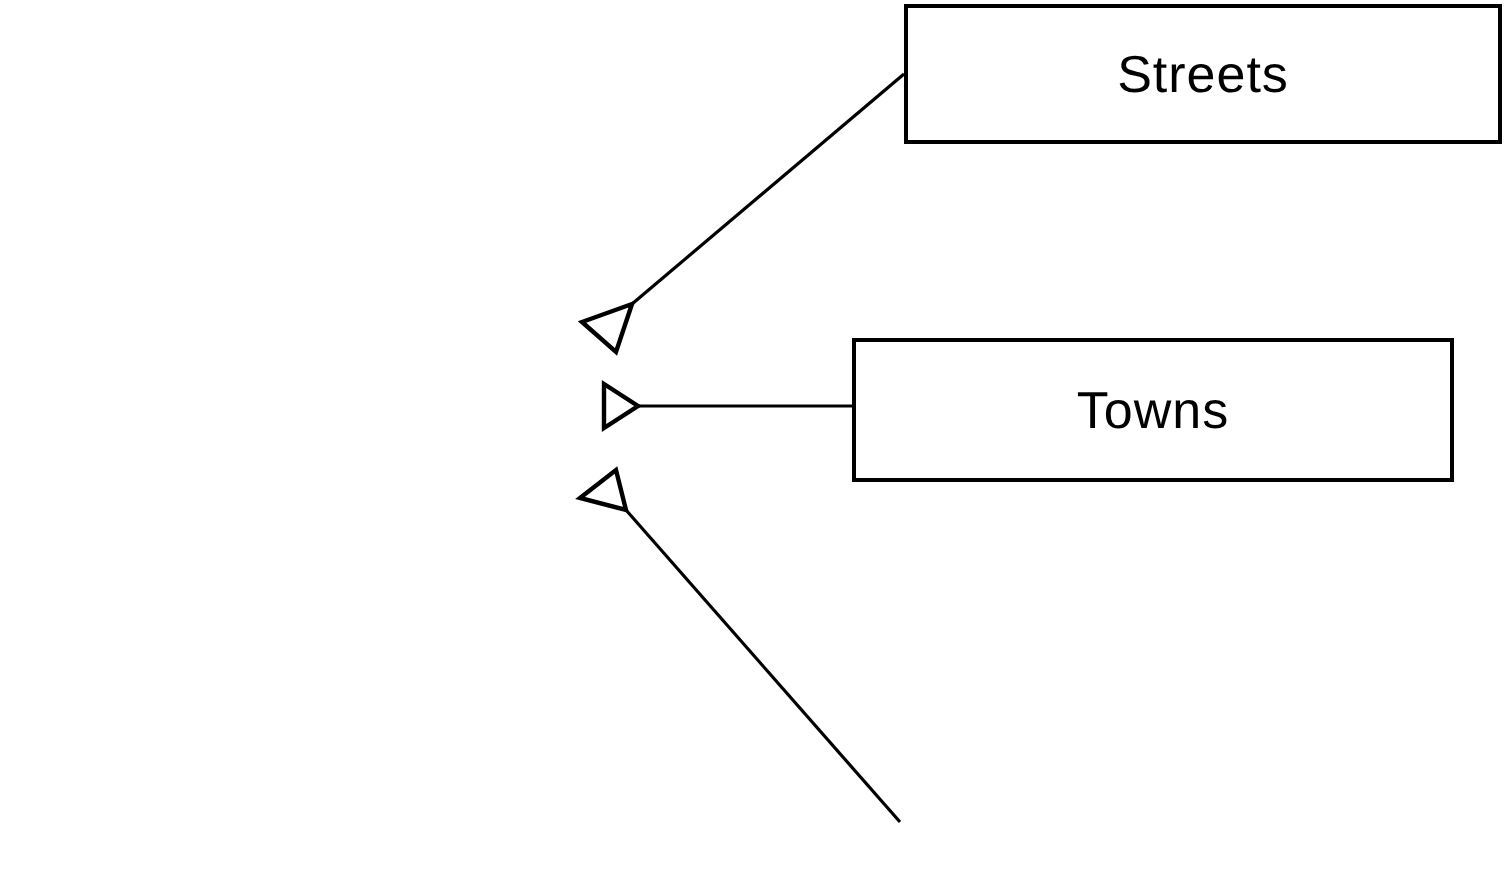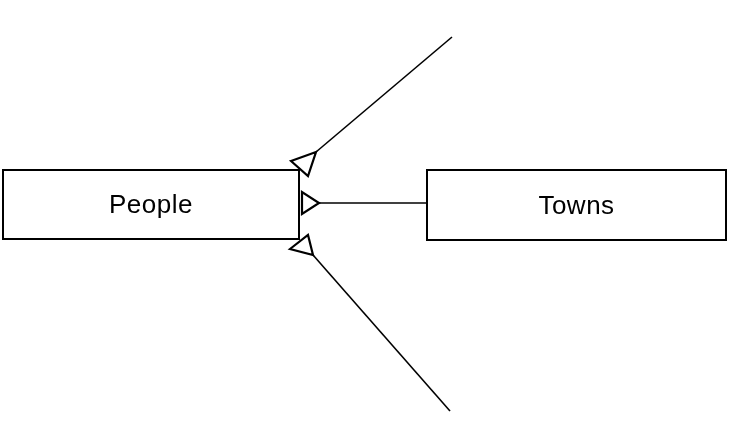--- a/index.html
+++ b/index.html
@@ -73,6 +73,9 @@
     <span>People</span>
   </div>
 
+  <div class="node node-streets">
+    <span>Streets</span>
+  </div>
 
   <div class="node node-towns">
     <span>Towns</span>

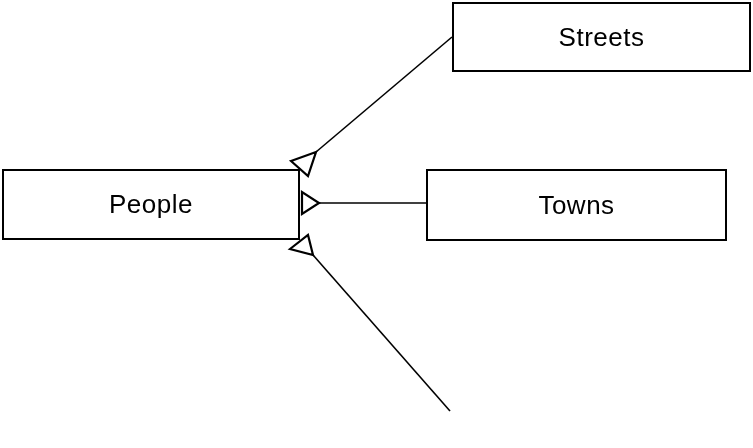--- a/index.html
+++ b/index.html
@@ -69,9 +69,6 @@
     <polygon class="arrowhead" points="290,249 308,235 313,255"></polygon>
   </svg>
 
-  <div class="node node-people">
-    <span>People</span>
-  </div>
 
   <div class="node node-streets">
     <span>Streets</span>

